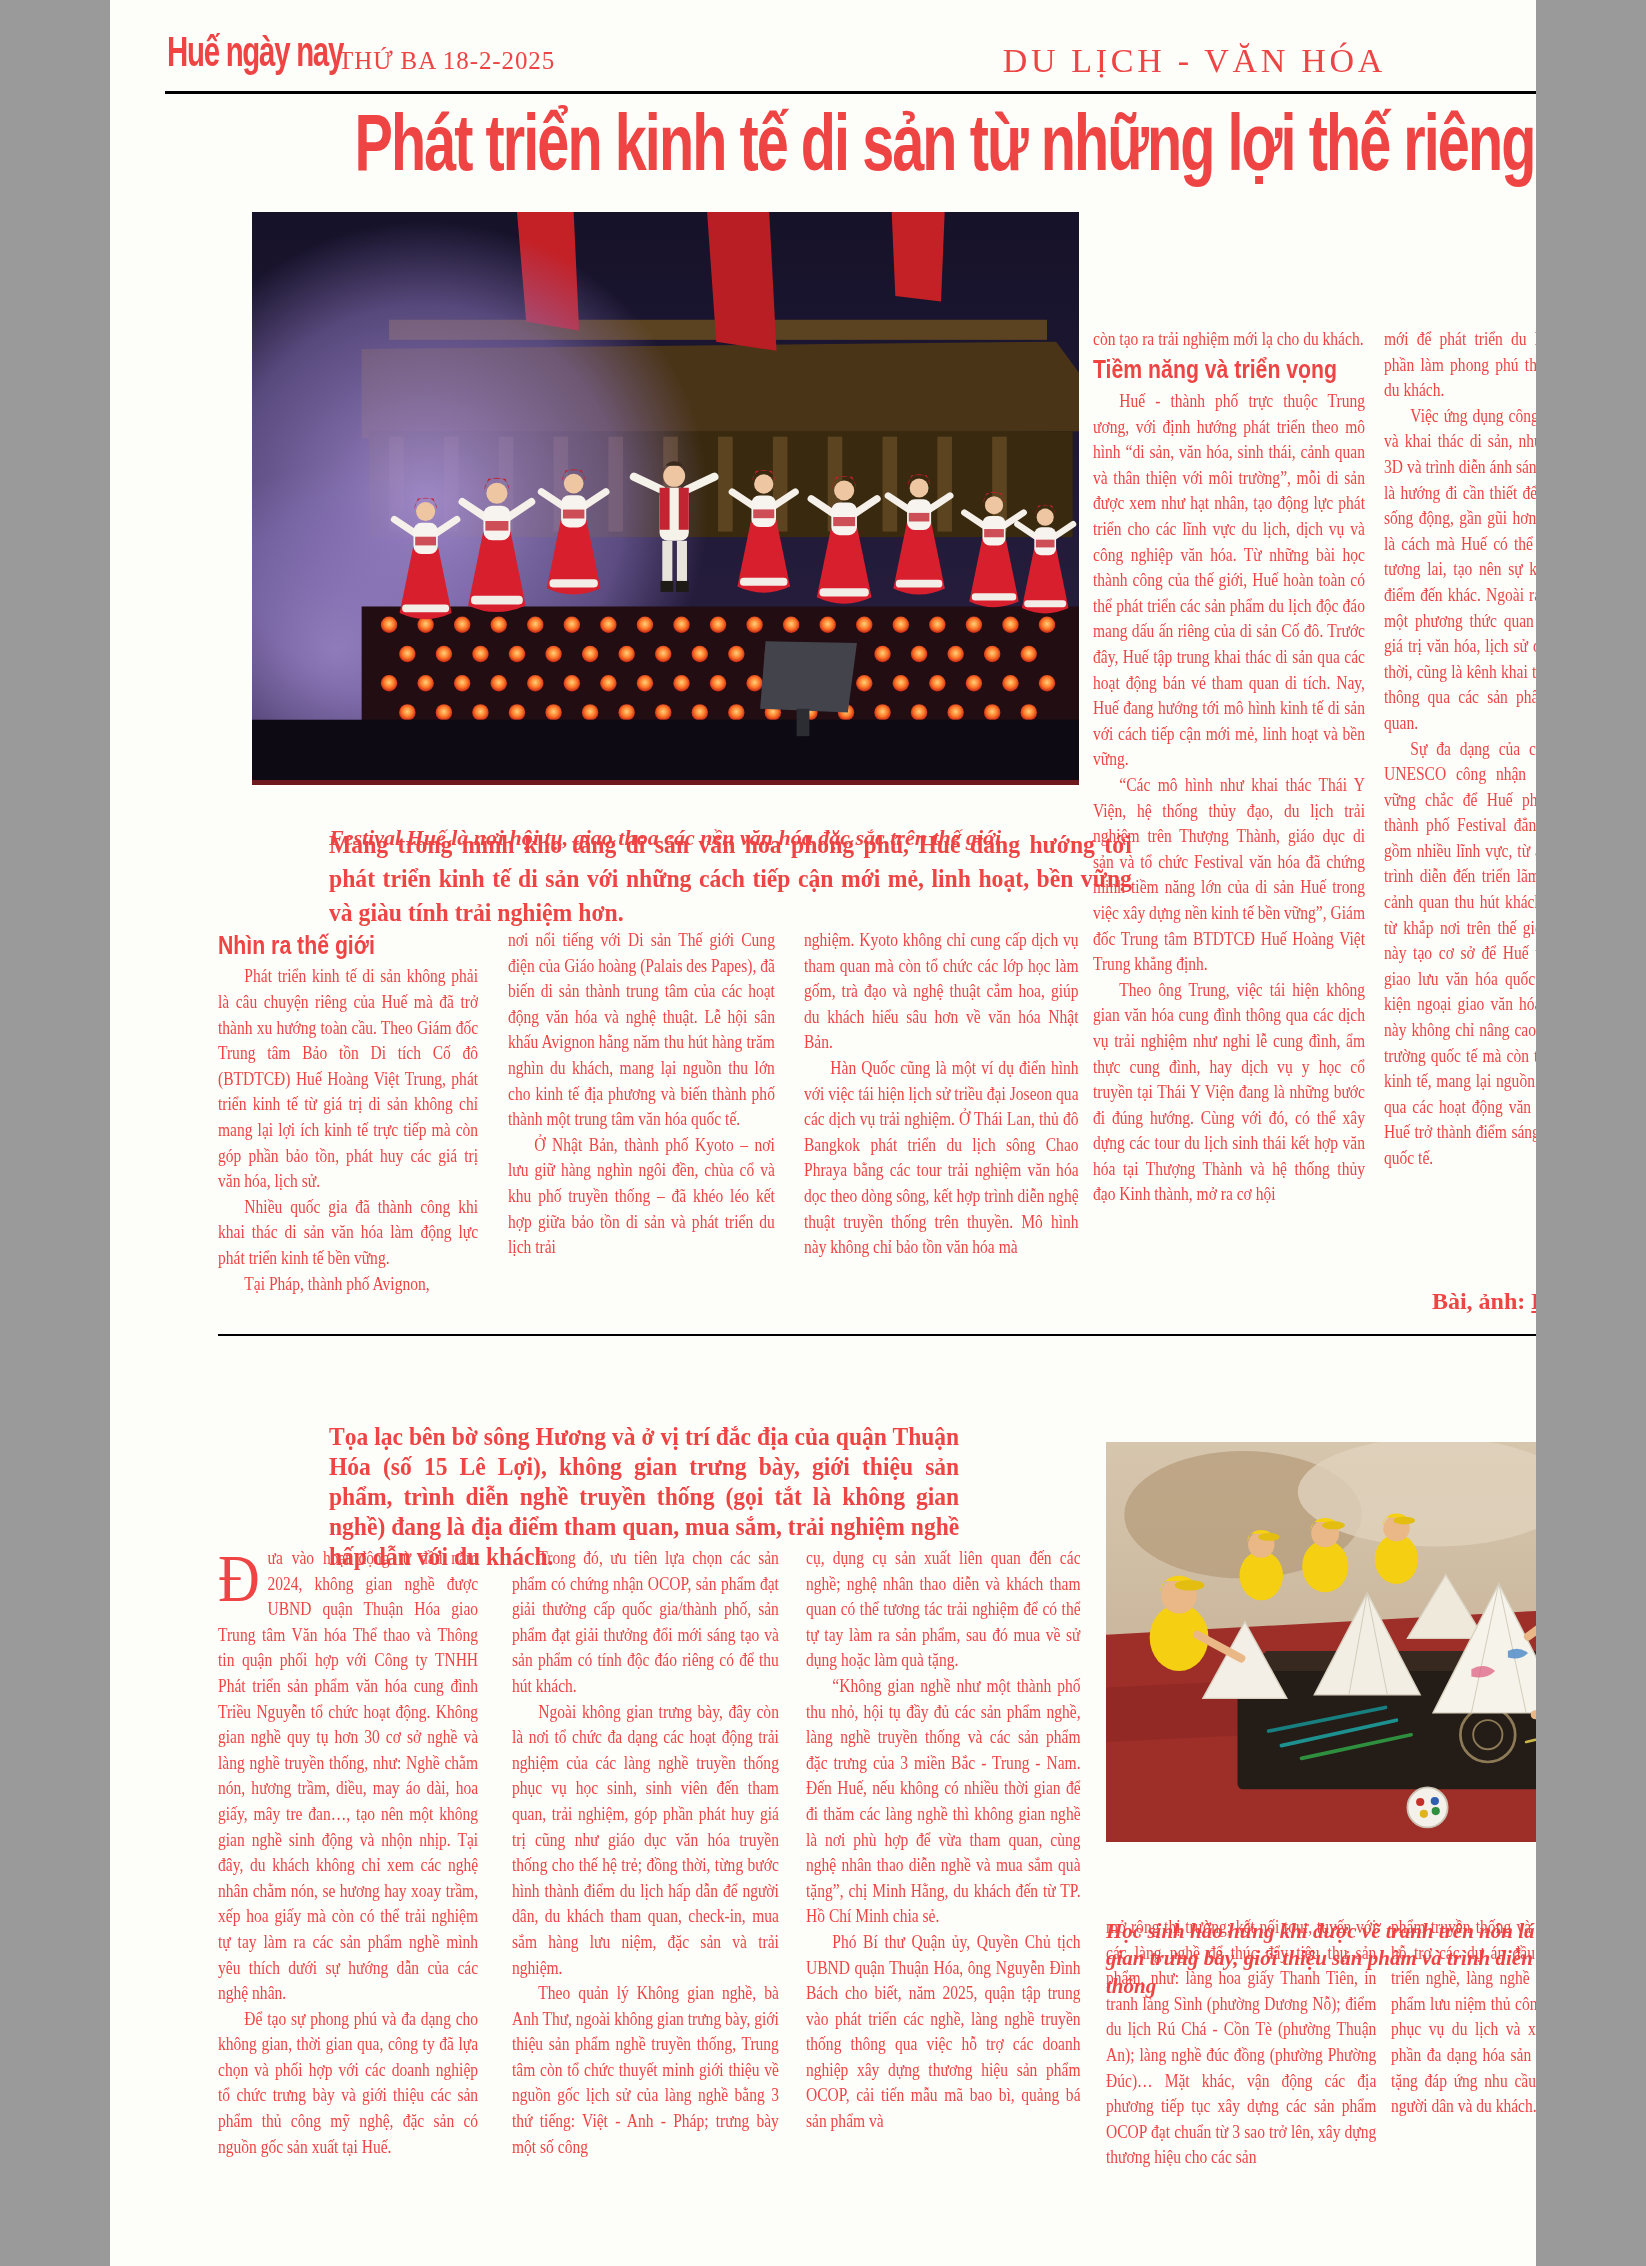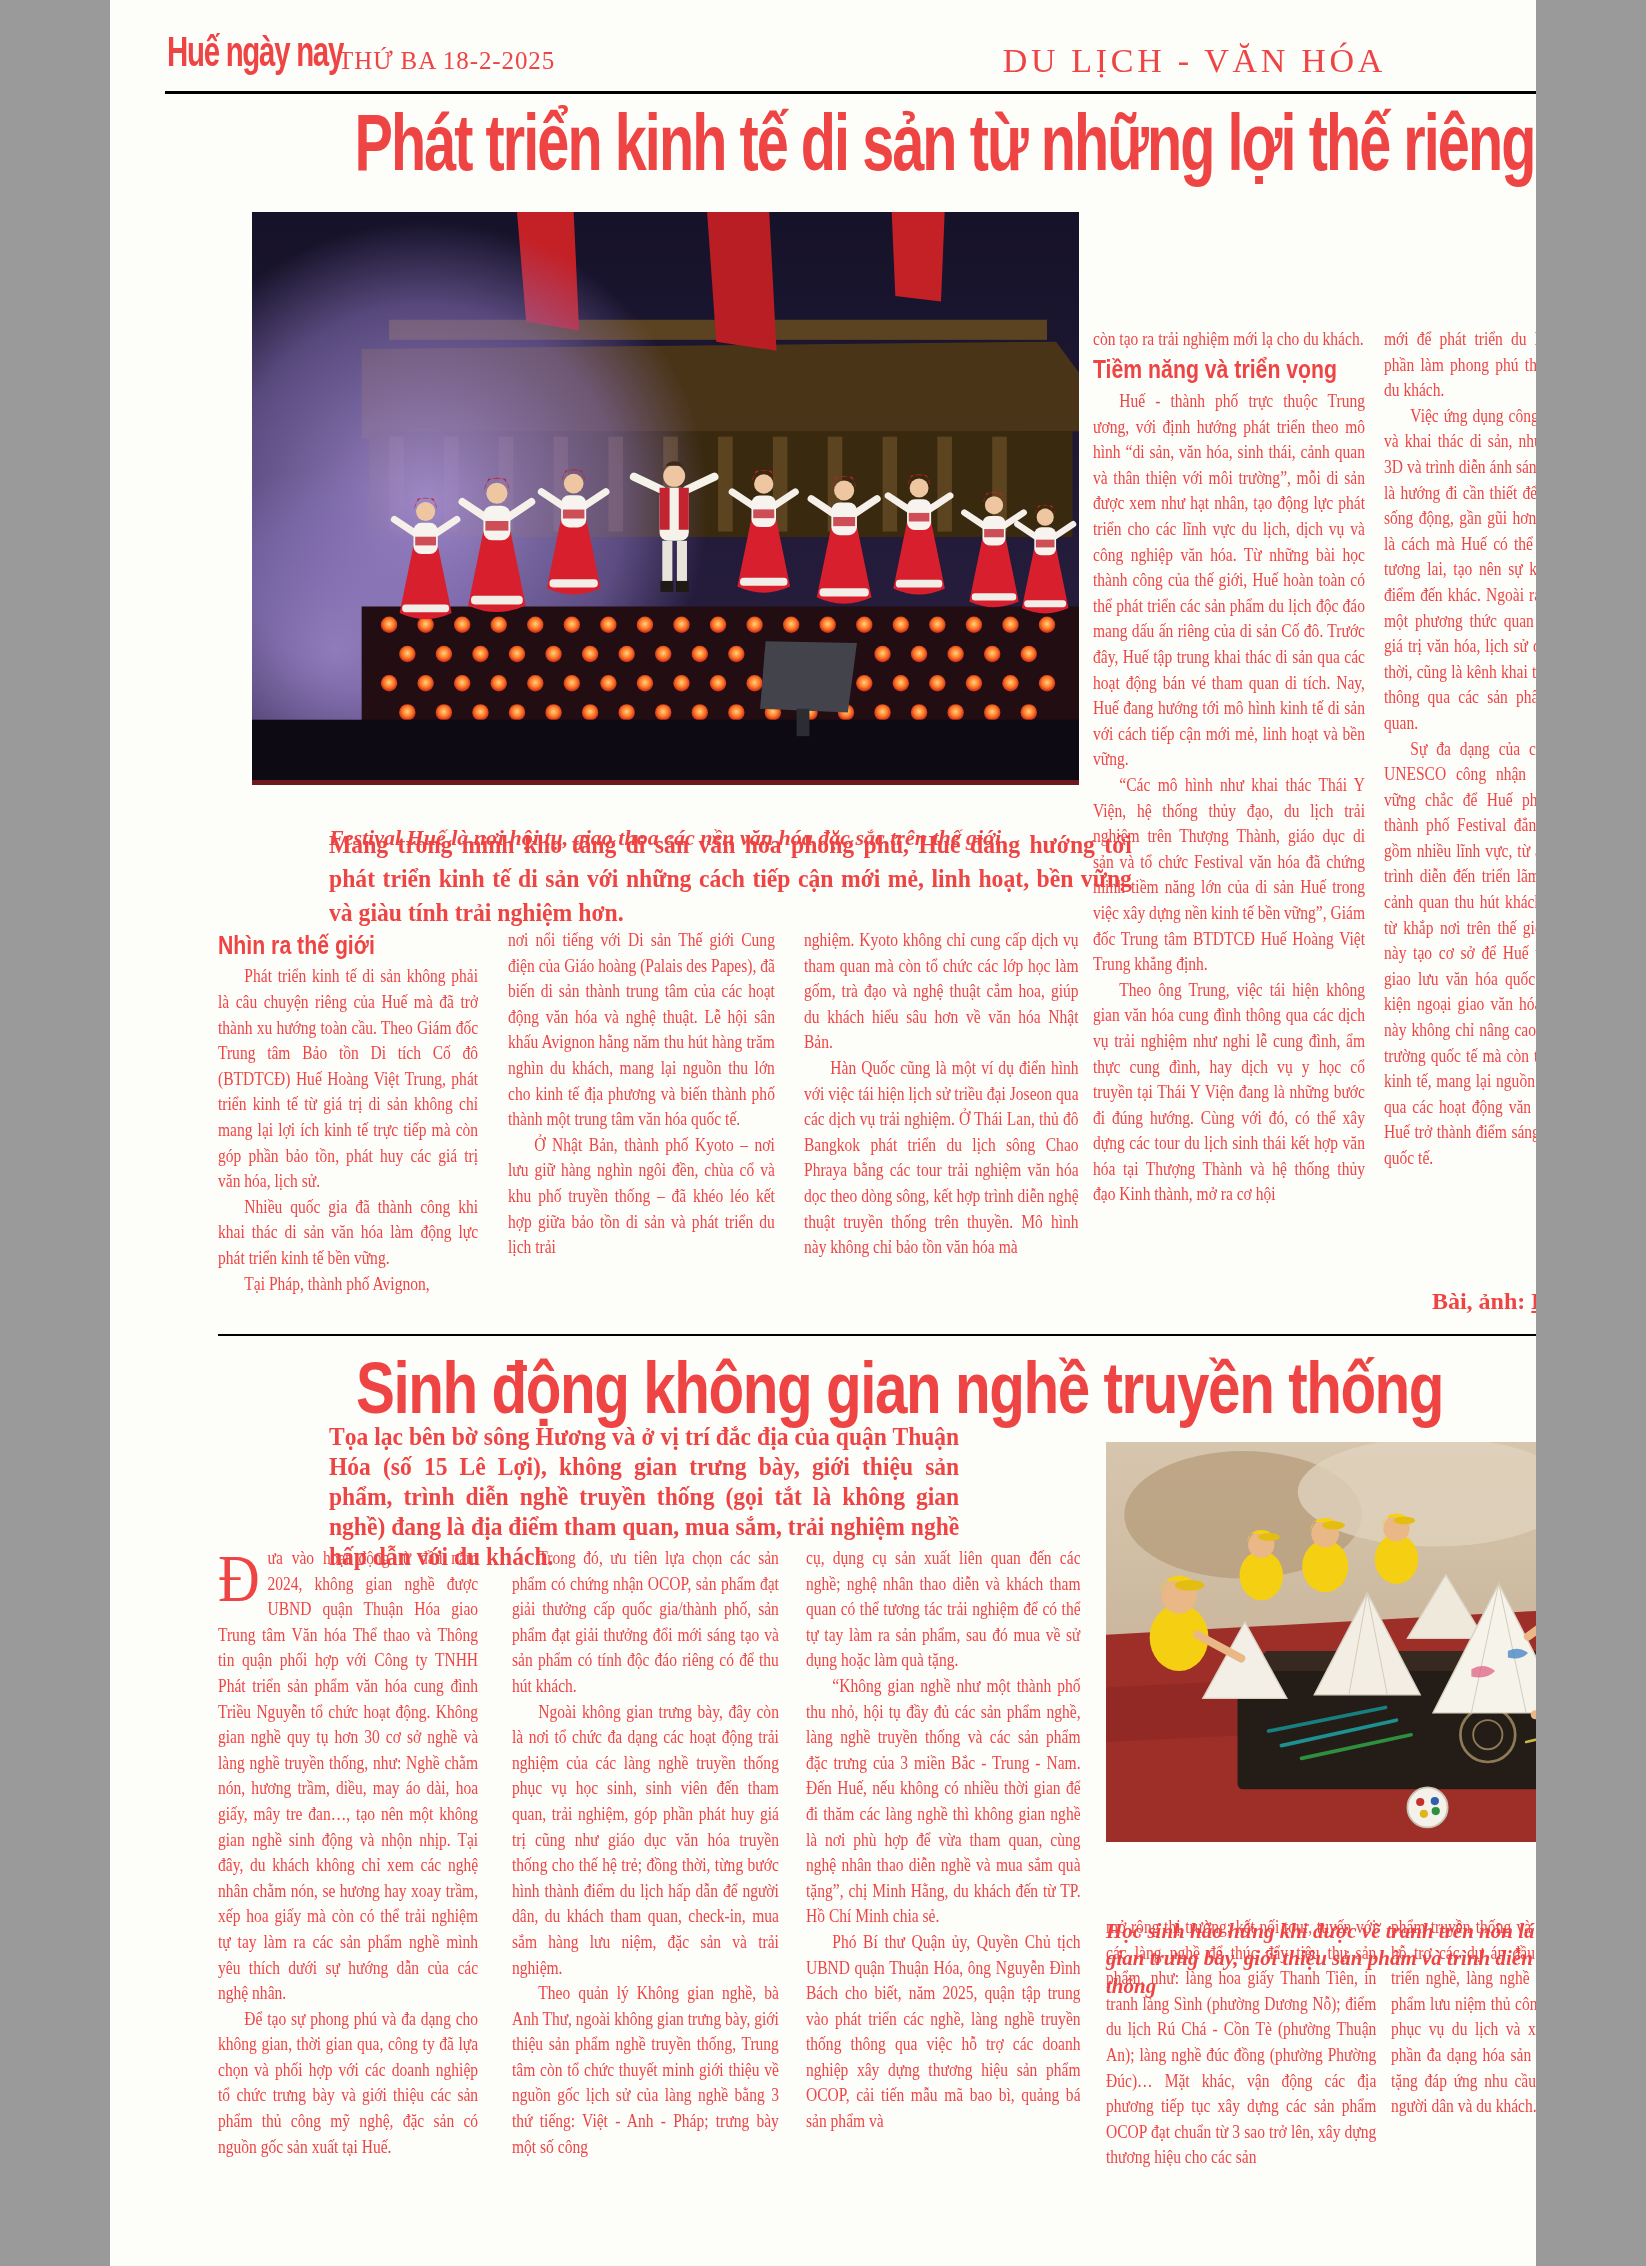--- a/index.html
+++ b/index.html
@@ -271,9 +271,6 @@
 
   <div class="article-divider"></div>
 
-  <div class="h2wrap">
-    <span class="ht">Sinh động không gian nghề truyền thống</span>
-  </div>
 
   <div class="lede lede2">Tọa lạc bên bờ sông Hương và ở vị trí đắc địa của quận Thuận Hóa (số 15 Lê Lợi), không gian trưng bày, giới thiệu sản phẩm, trình diễn nghề truyền thống (gọi tắt là không gian nghề) đang là địa điểm tham quan, mua sắm, trải nghiệm nghề hấp dẫn với du khách.</div>
 

